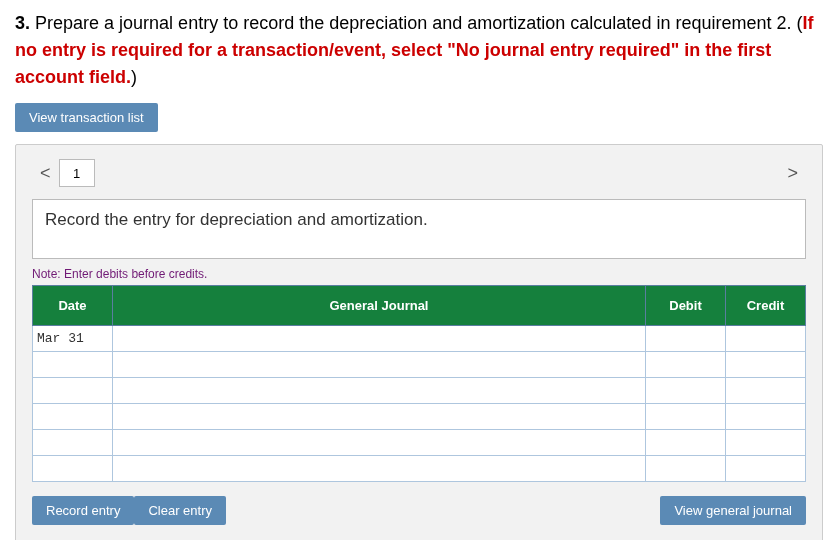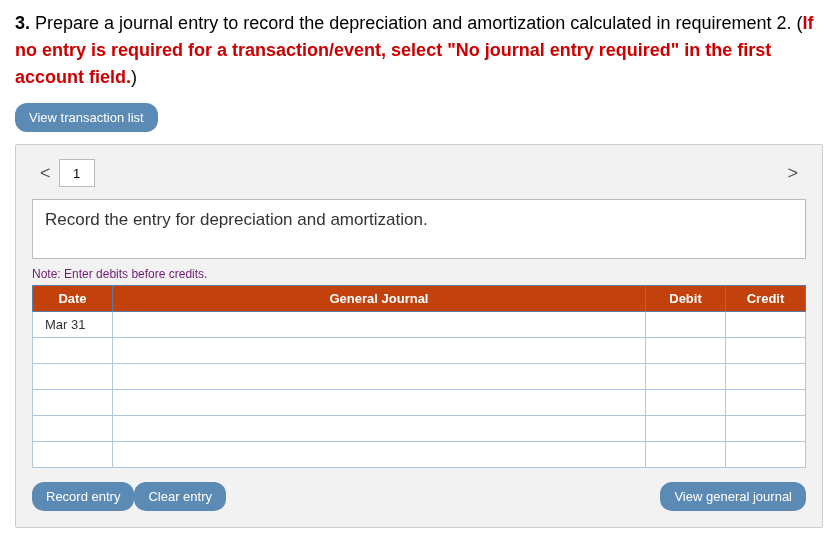--- a/index.html
+++ b/index.html
@@ -25,7 +25,7 @@
       padding: 7px 14px;
       font-size: 13px;
       cursor: pointer;
-      border-radius: 12px;
+      border-radius: 2px;
     }
     .view-transaction-btn {
       margin-bottom: 12px;

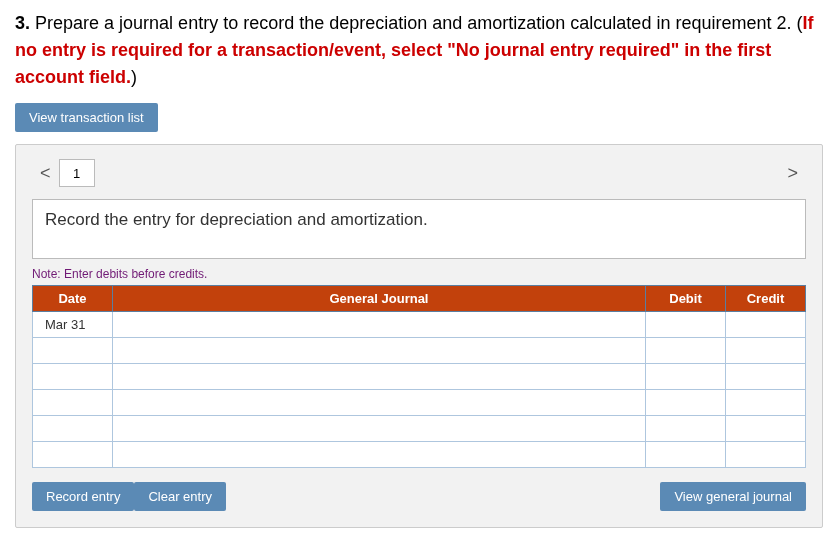--- a/index.html
+++ b/index.html
@@ -87,10 +87,10 @@
       font-size: 13px;
     }
     .journal-table thead tr th {
-      background-color: #c2410c;
+      background-color: #15803d;
       color: #fff;
       border: 1px solid #5a7ea0;
-      padding: 5px 8px;
+      padding: 12px 8px;
       text-align: center;
     }
     .journal-table thead tr th.date-col { width: 80px; }

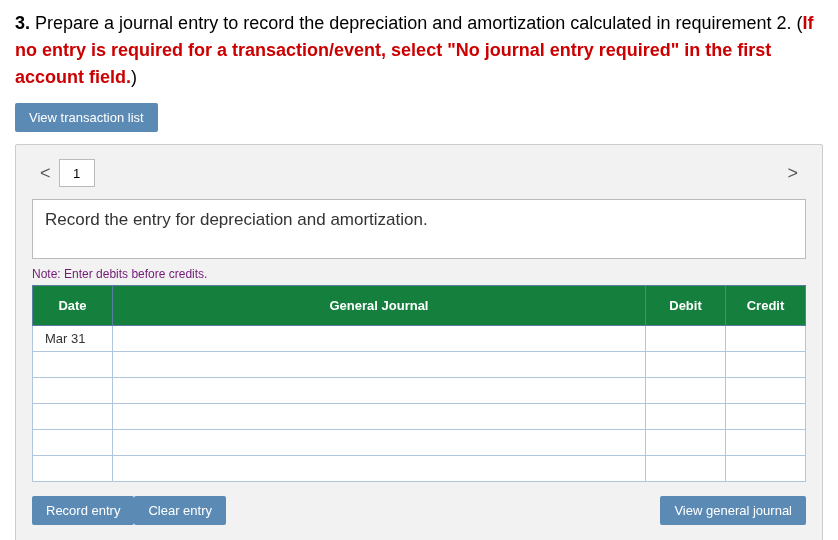--- a/index.html
+++ b/index.html
@@ -113,7 +113,8 @@
     }
     .journal-table tbody tr:first-child td.date-cell {
       color: #333;
-      padding-left: 12px;
+      padding-left: 4px;
+      font-family: Liberation Mono, monospace;
     }
     .footer-buttons {
       display: flex;

